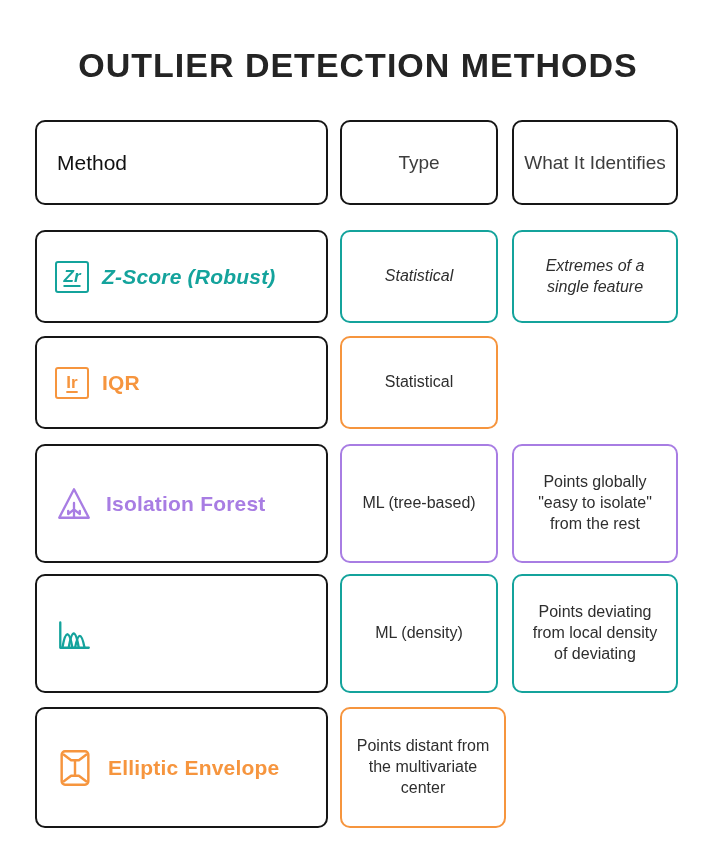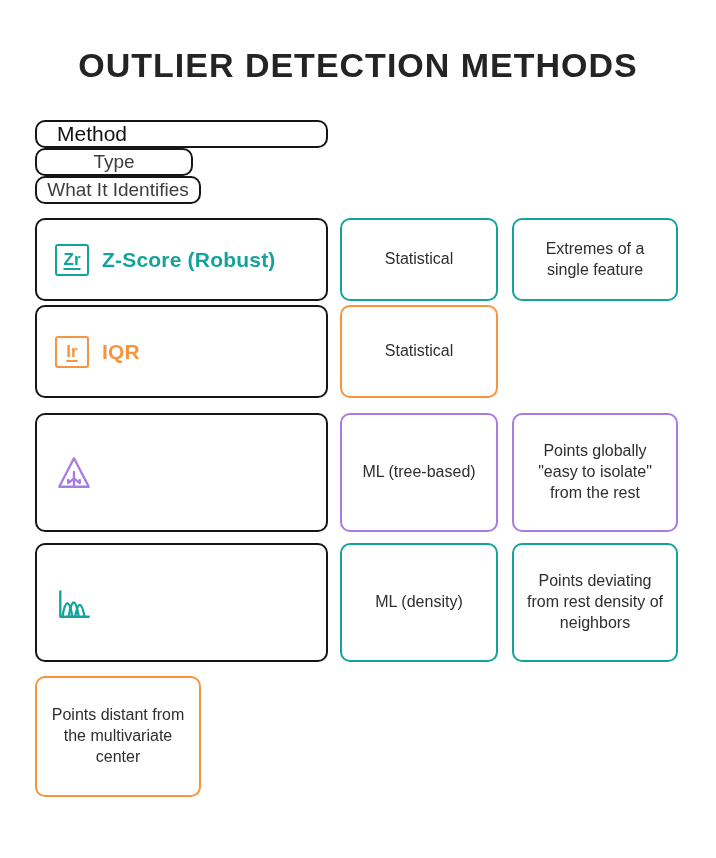--- a/index.html
+++ b/index.html
@@ -43,7 +43,7 @@
 
   .black-border { border: 2.5px solid #161616; }
 
-  .header-row { height: 85px; margin-bottom: 13px; flex-direction: column; }
+  .header-row { height: 85px; margin-bottom: 25px; }
   .header-row .method-col {
     padding-left: 20px;
     font-size: 21px;

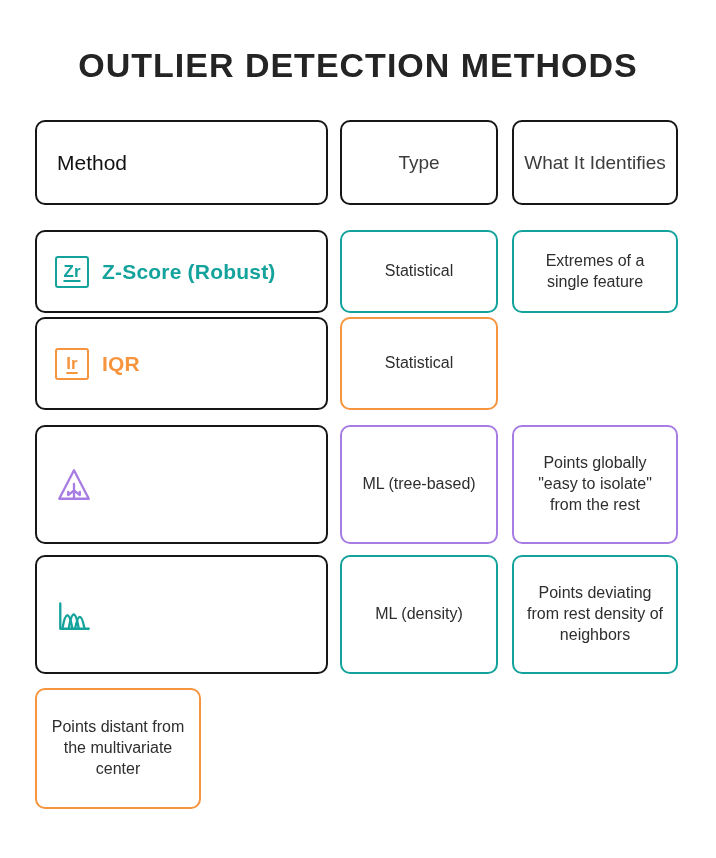--- a/index.html
+++ b/index.html
@@ -97,7 +97,7 @@
   .icon svg { display: block; }
 
   
-  .row-1 { height: 83px;  margin-bottom: 4px; }
+  .row-1 { height: 93px;  margin-bottom: 13px; font-style: italic; }
   .row-2 { height: 93px;  margin-bottom: 15px; }
   .row-3 { height: 119px; margin-bottom: 11px; }
   .row-4 { height: 119px; margin-bottom: 14px; }

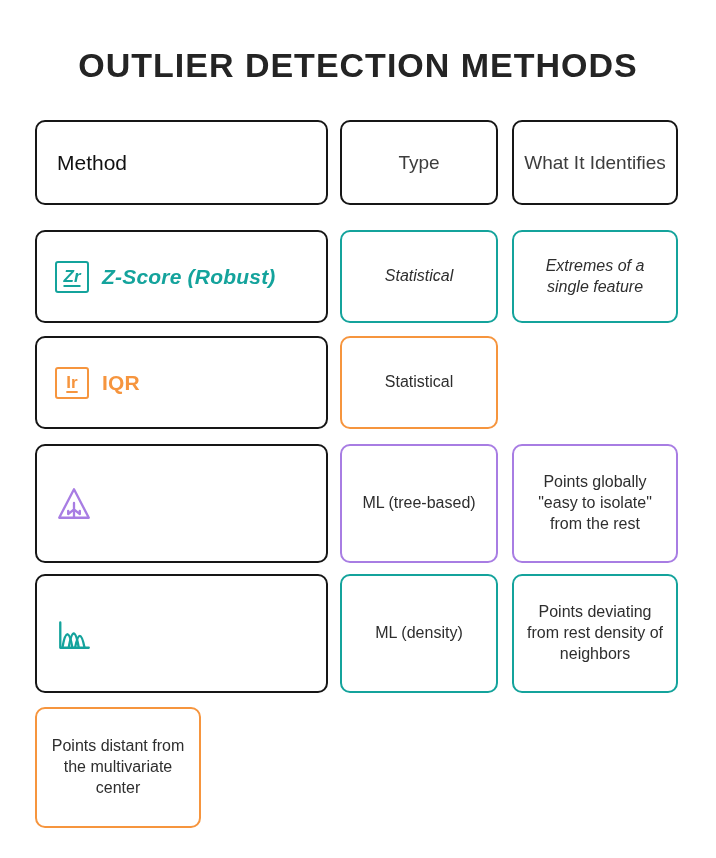--- a/index.html
+++ b/index.html
@@ -147,6 +147,7 @@
           <path d="M18 31 V17 M18 23 L12.5 27.5 M12.5 27.5 V24.5 M18 23 L23.5 27.5 M23.5 27.5 V24.5"></path>
         </svg>
       </span>
+      <span class="method-label">Isolation Forest</span>
     </div>
     <div class="cell type-col">
         <span>ML (tree-based)</span>

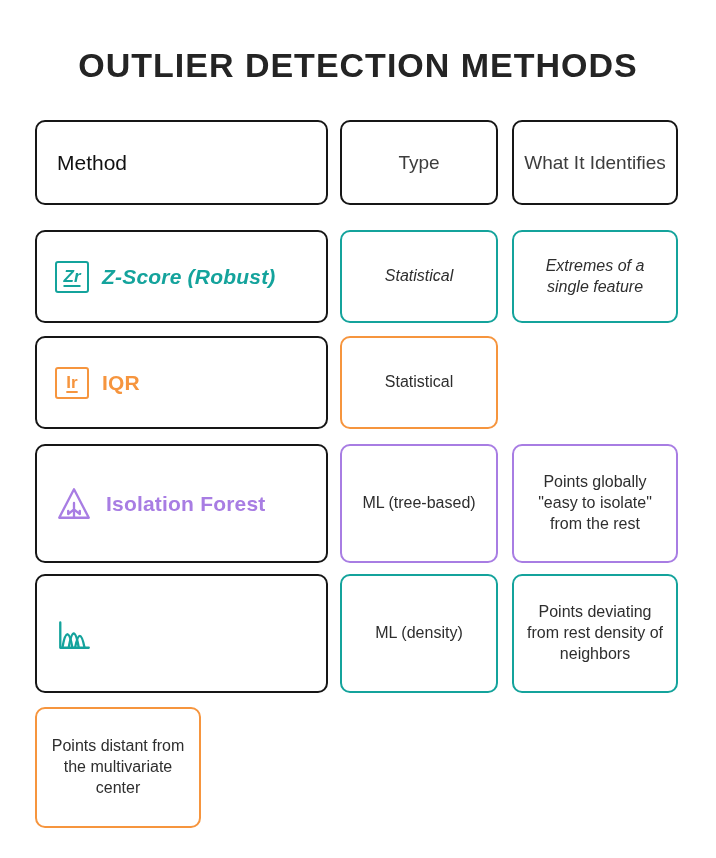--- a/index.html
+++ b/index.html
@@ -172,7 +172,7 @@
         <span>ML (density)</span>
       </div>
     <div class="cell what-col">
-        <span>Points deviating from rest density of neighbors</span>
+        <span>Points deviating from local density of deviating</span>
       </div>
   </div>
 

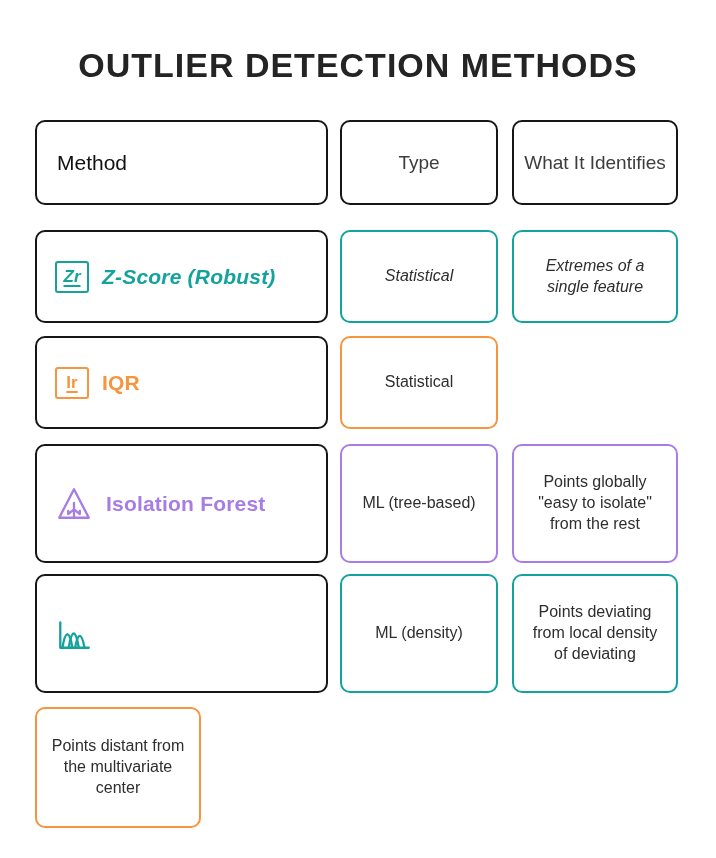--- a/index.html
+++ b/index.html
@@ -177,6 +177,17 @@
   </div>
 
   <div class="row data-row row-5" style="--accent: #F6953E;">
+    <div class="cell method-col black-border">
+      <span class="icon">
+        <svg width="40" height="40" viewBox="0 0 36 36" fill="none" stroke="currentColor" stroke-width="2.2" stroke-linecap="round" stroke-linejoin="round">
+          <rect x="6" y="3" width="24" height="30" rx="3"></rect>
+          <path d="M8 6 L14.5 11 H21.5 L28 6"></path>
+          <path d="M8 30 L14.5 25 H21.5 L28 30"></path>
+          <path d="M18 11 V25"></path>
+        </svg>
+      </span>
+      <span class="method-label">Elliptic Envelope</span>
+    </div>
     <div class="cell what-col">
         <span>Points distant from the multivariate center</span>
       </div>

